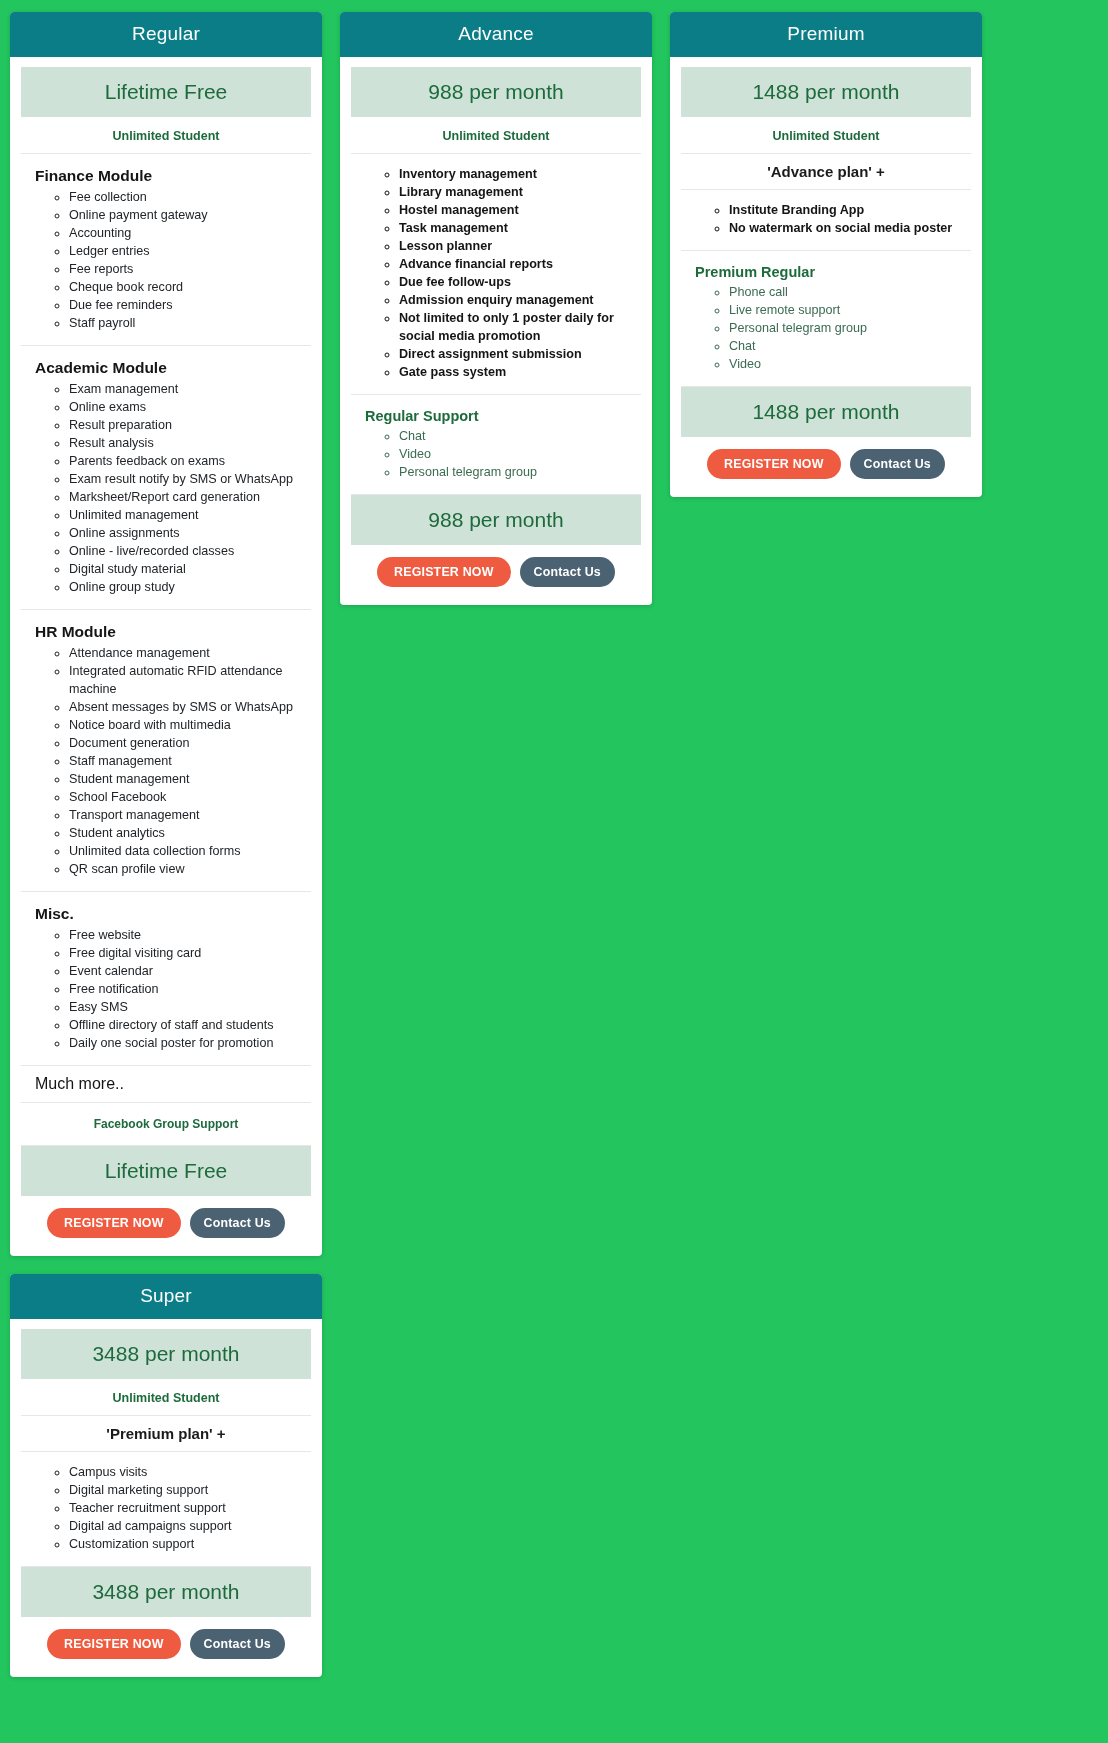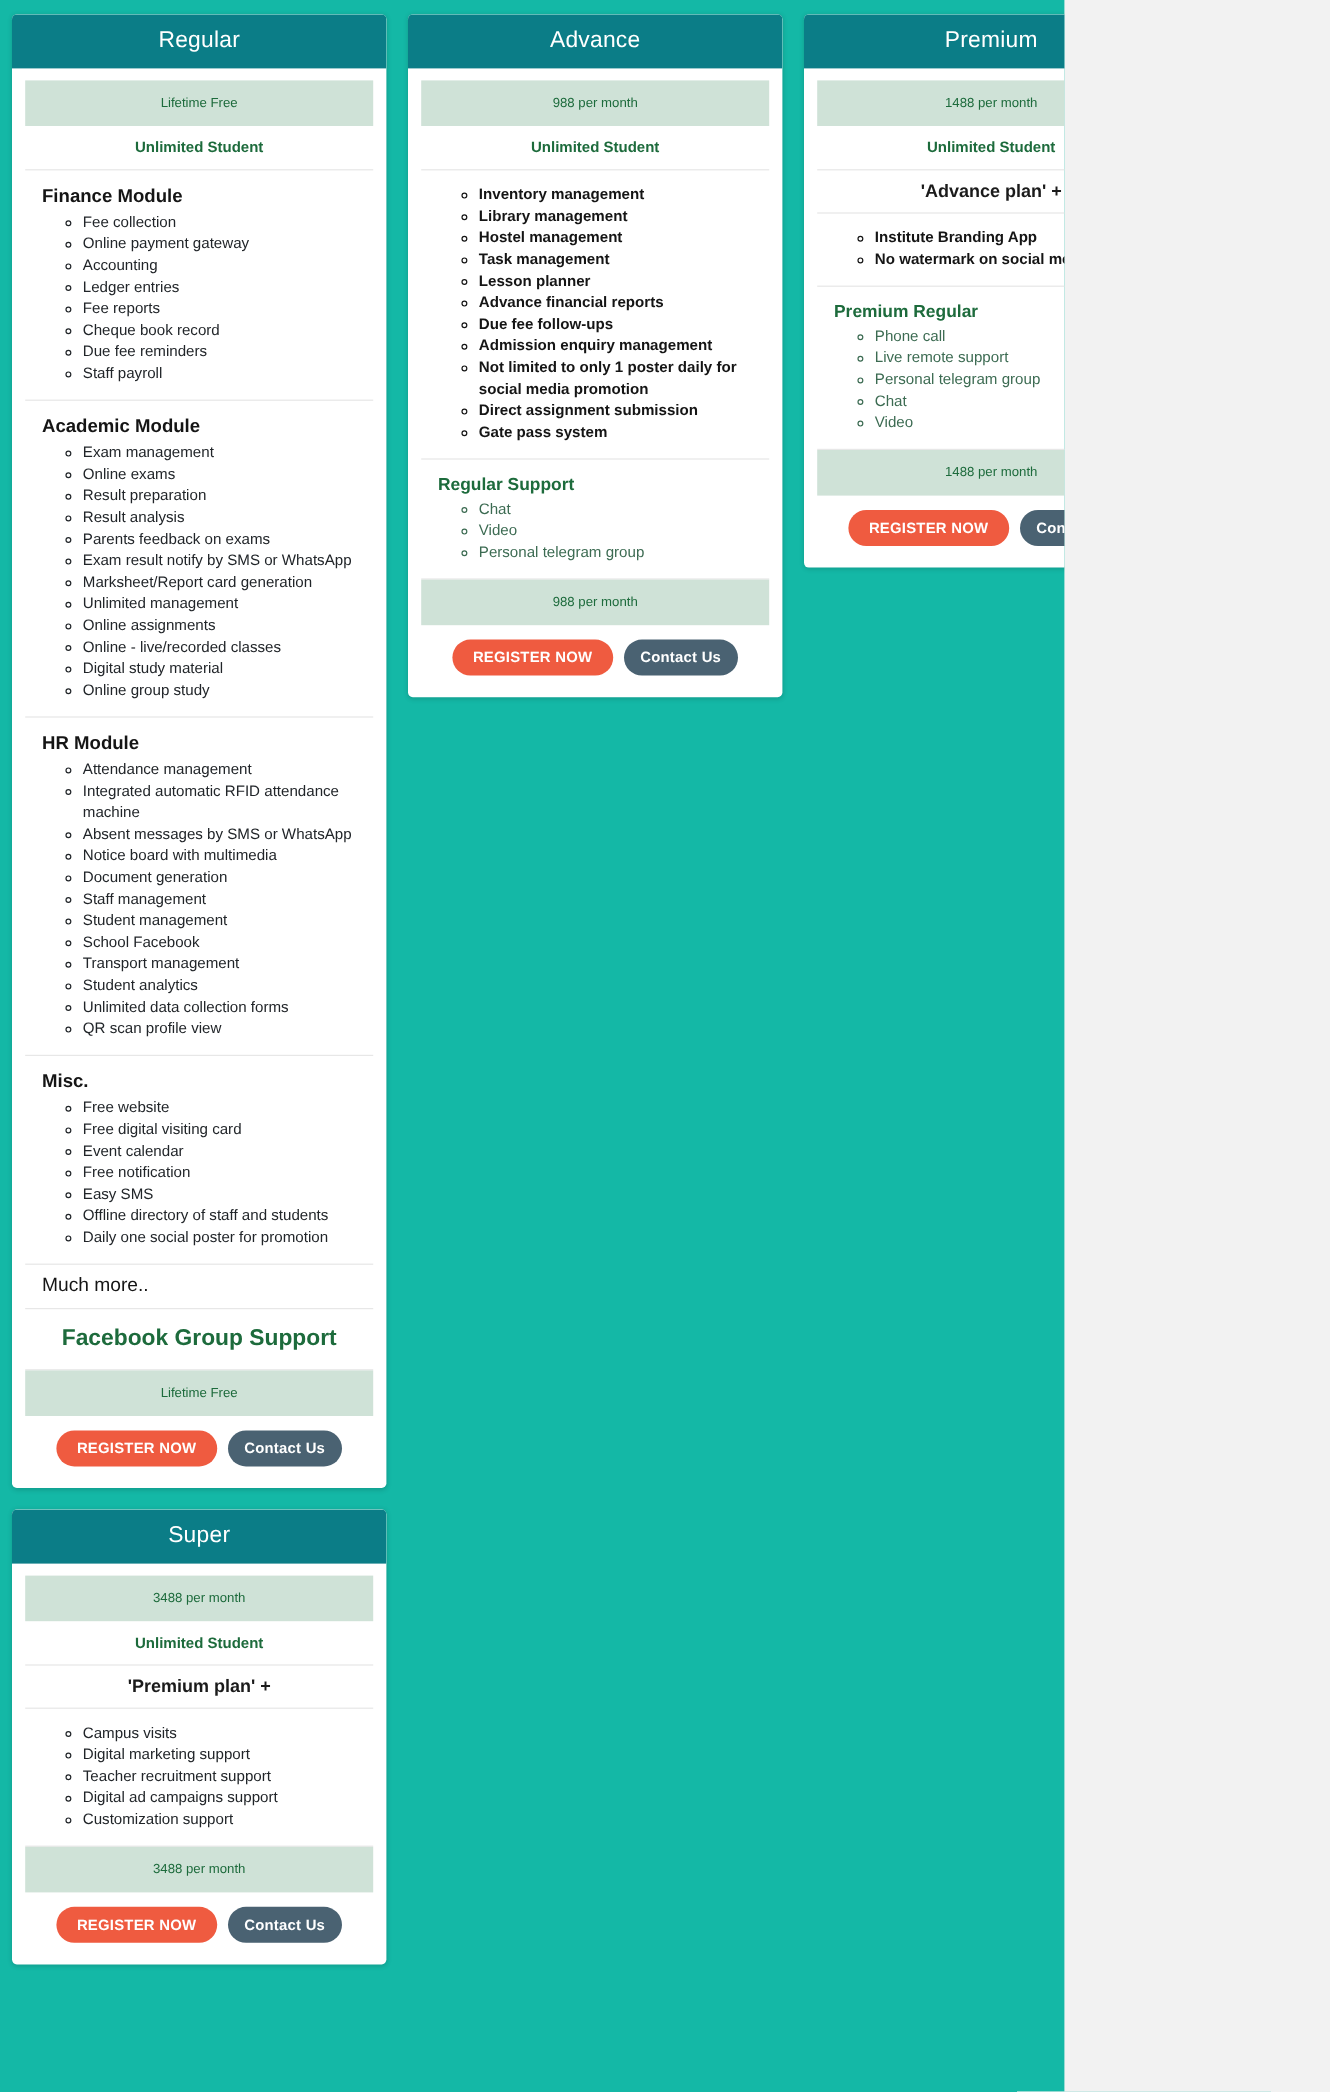--- a/index.html
+++ b/index.html
@@ -11,9 +11,9 @@
   }
   .page {
     position: relative;
-    width: 887px;
+    width: 1108px;
     height: 1743px;
-    background: #14b8a6;
+    background: #22c55e;
     overflow: hidden;
   }
   .grid {

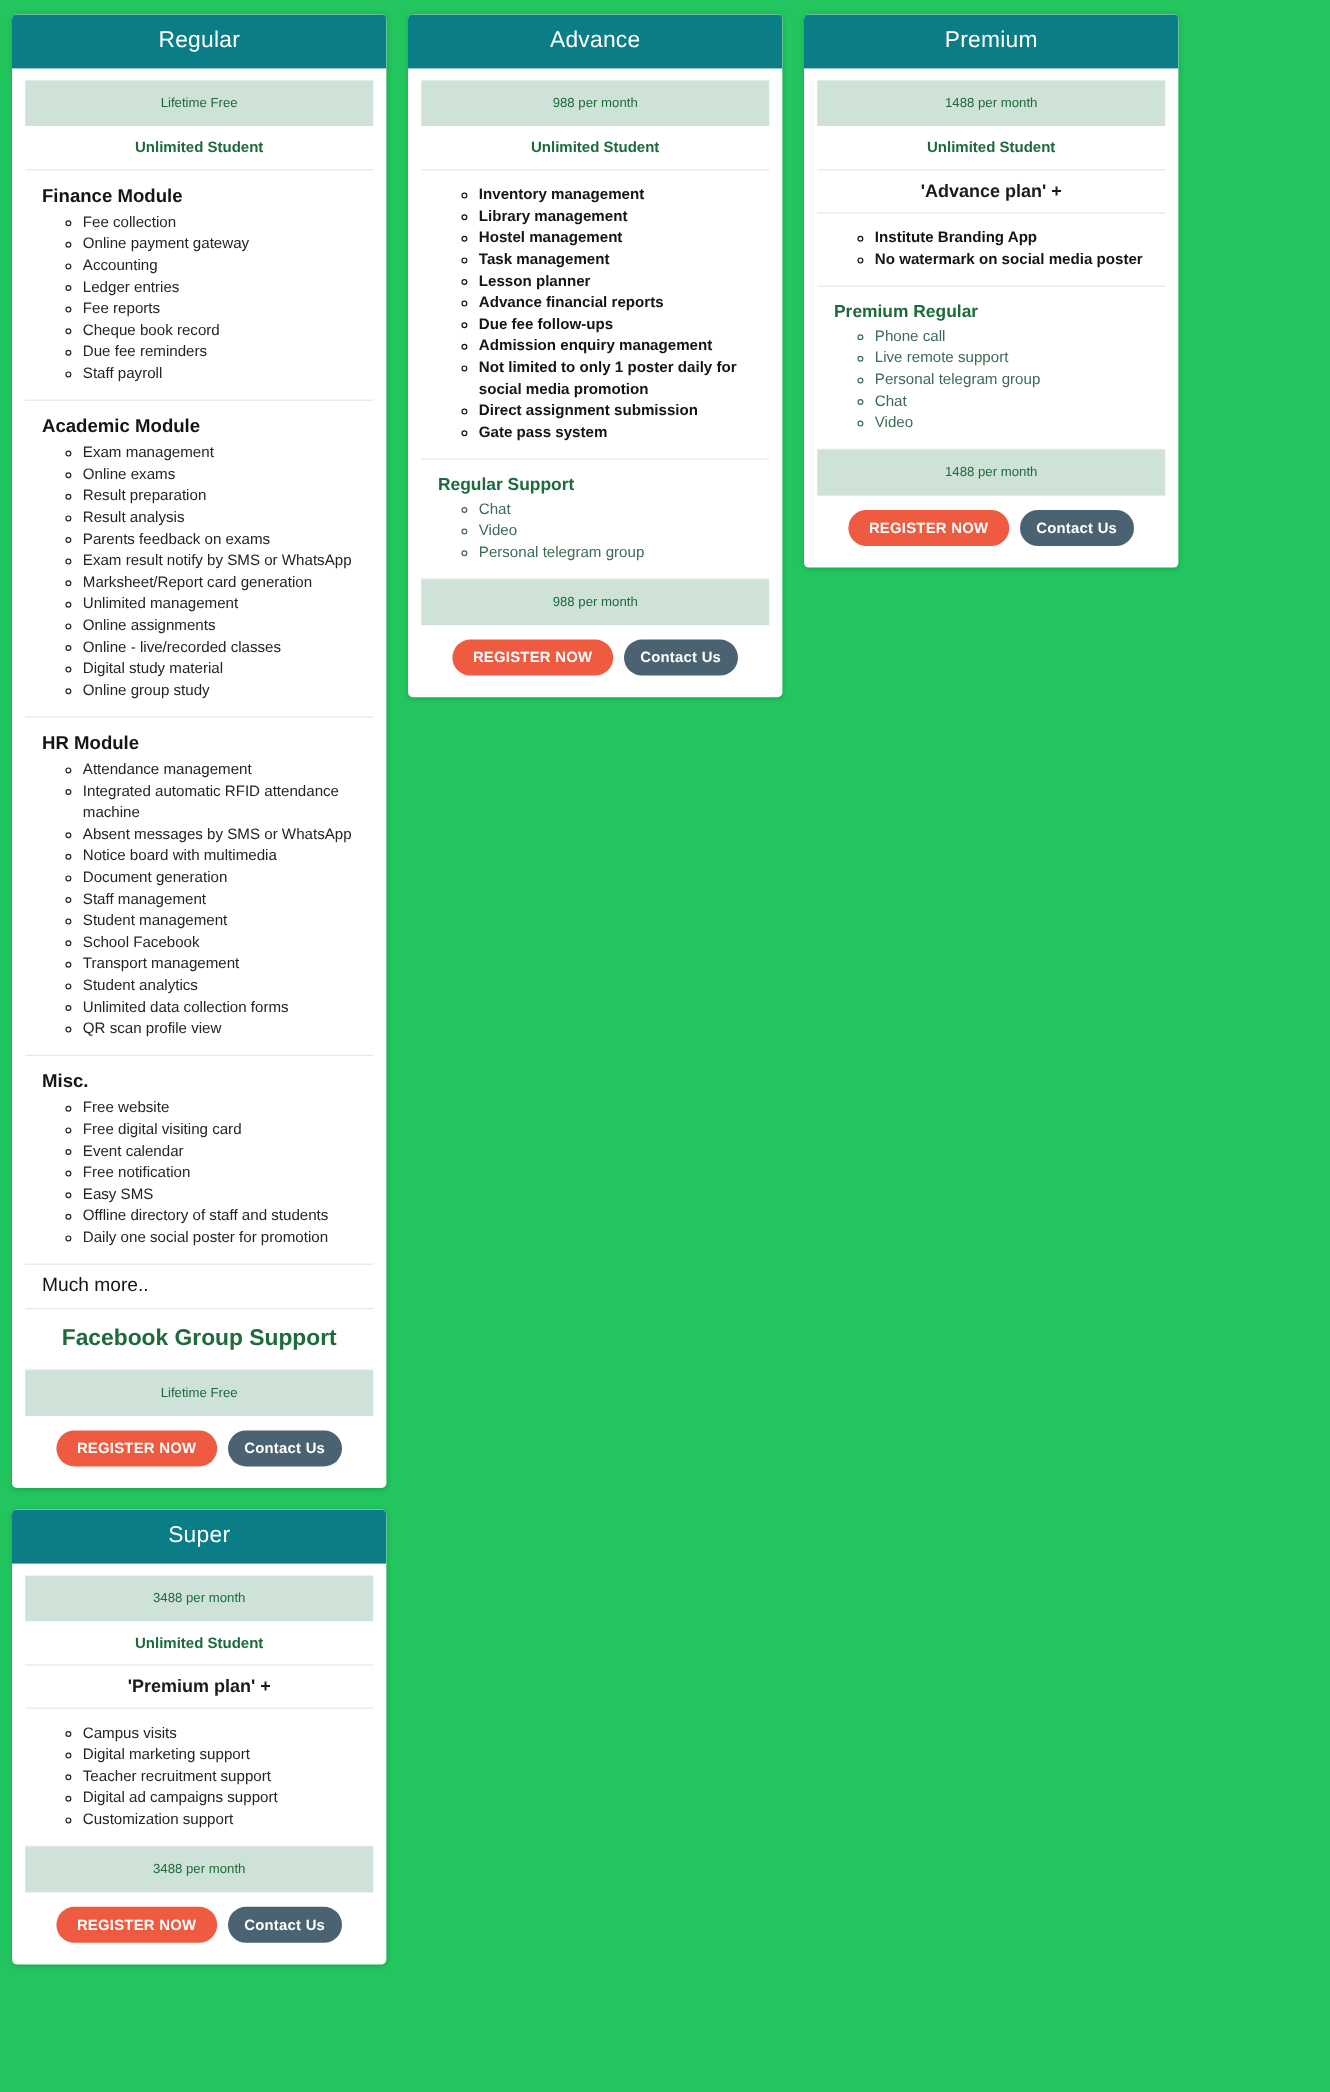--- a/index.html
+++ b/index.html
@@ -45,7 +45,7 @@
     background: #cfe2d7;
     color: #1d6b3c;
     text-align: center;
-    font-size: 11px;
+    font-size: 21px;
     padding: 13px 6px;
   }
   .row {

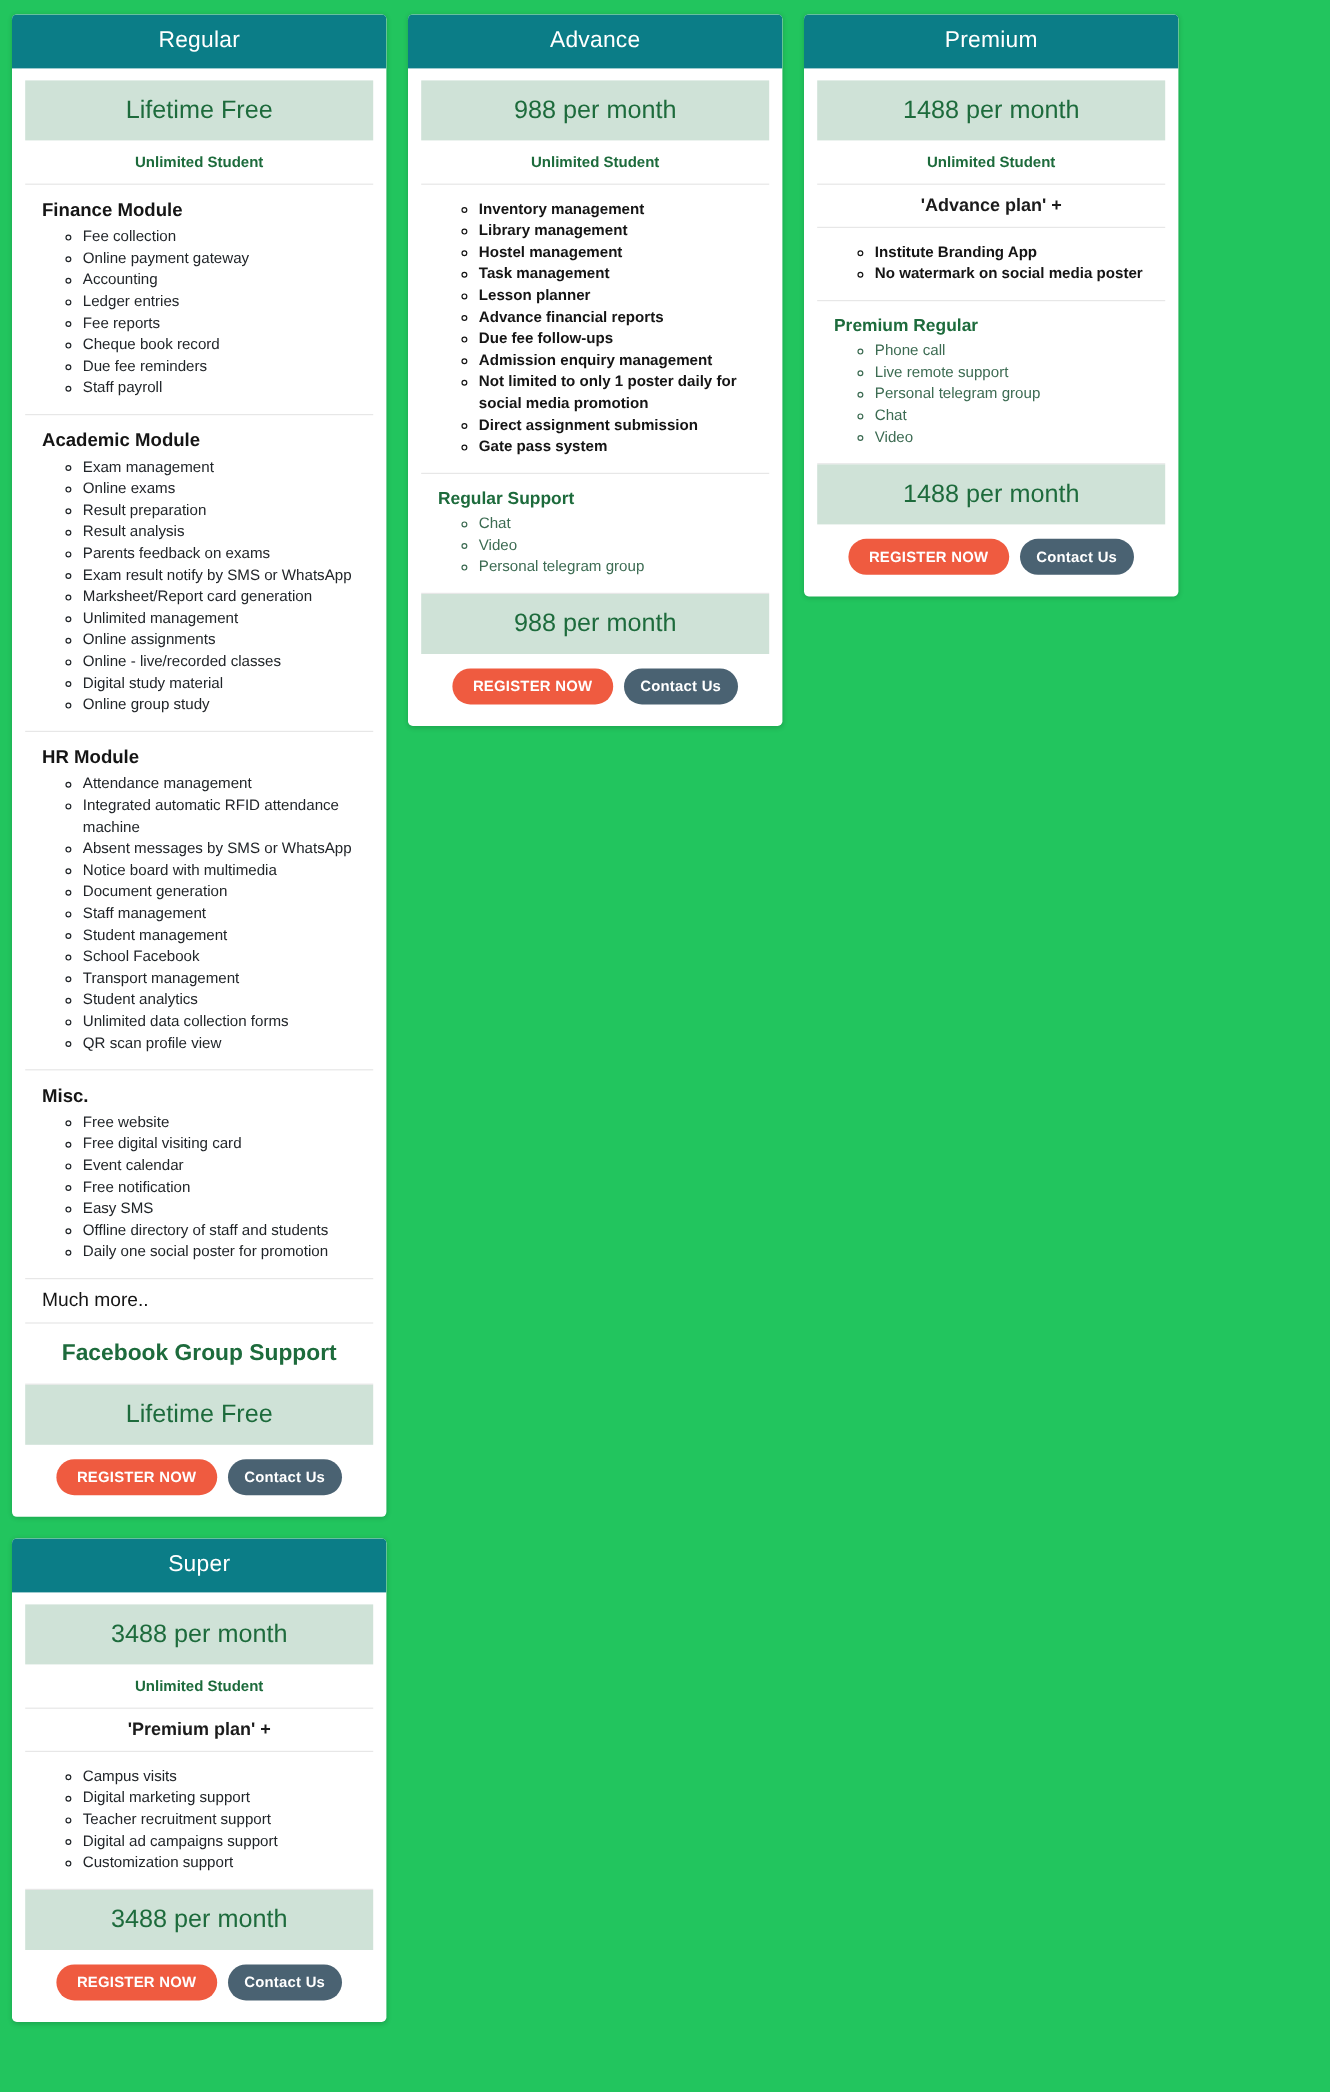--- a/index.html
+++ b/index.html
@@ -110,7 +110,7 @@
   .fb-support {
     text-align: center;
     color: #1d6b3c;
-    font-size: 19px;
+    font-size: 12px;
     font-weight: bold;
     padding: 5px 0;
   }

